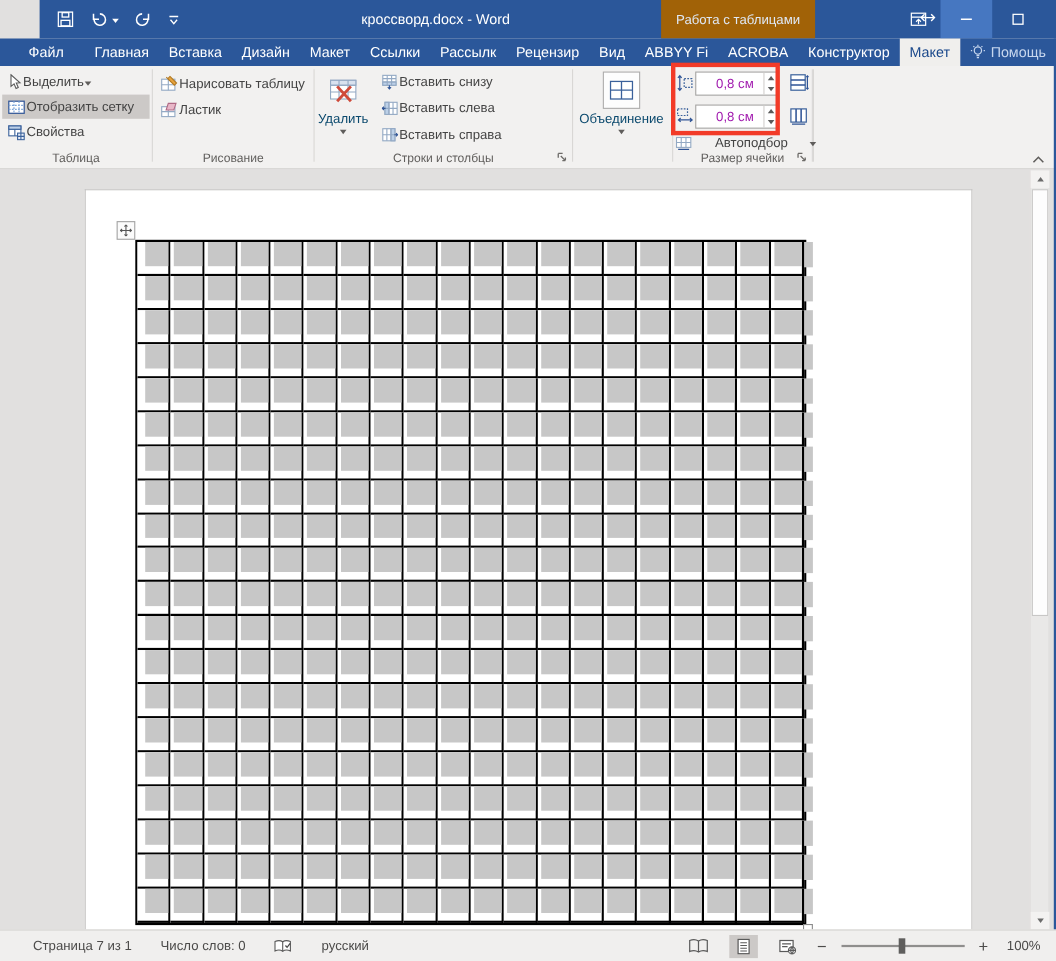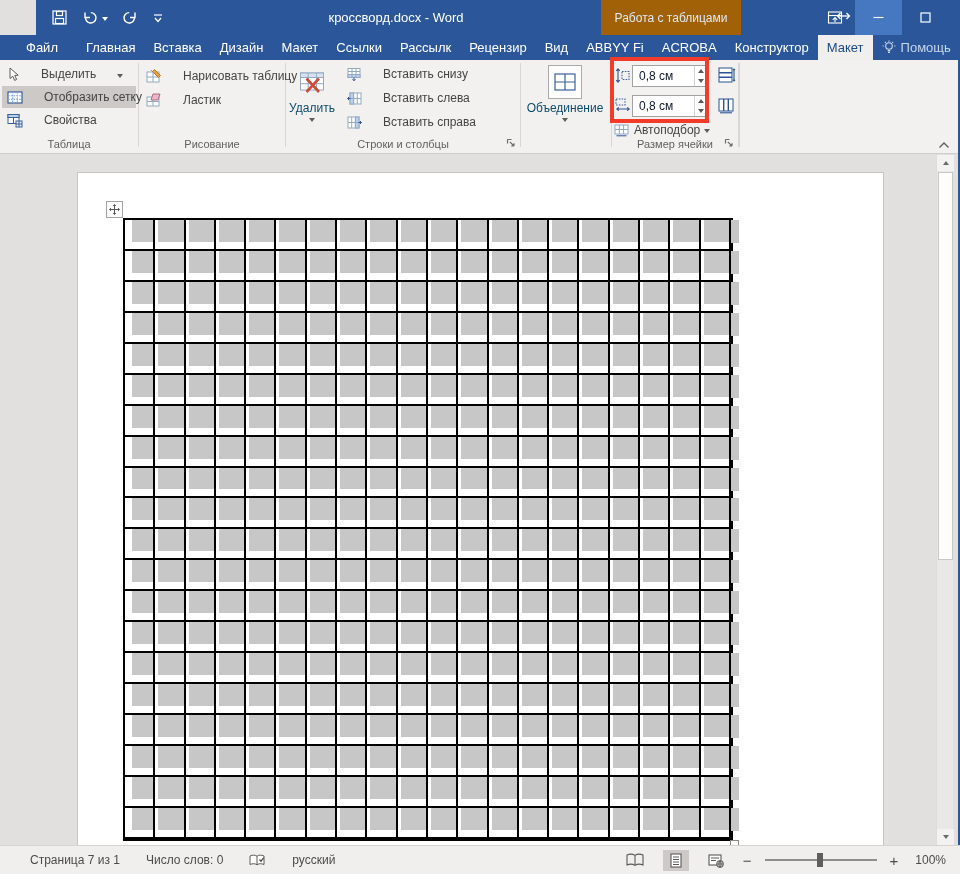--- a/index.html
+++ b/index.html
@@ -39,7 +39,7 @@
   .rsep { flex:none; width:1px; height:84px; background:#d9d7d5; margin-top:3px; }
   .rlabel { position:absolute; bottom:3px; left:0; right:0; text-align:center; font-size:11px; color:#615f5d; }
   .launcher { position:absolute; right:4px; bottom:5px; }
-  .sbtn { display:flex; align-items:center; gap:21px; height:22px; padding:0 5px; margin:1px 2px;
+  .sbtn { display:flex; align-items:center; gap:1px; height:22px; padding:0 5px; margin:1px 2px;
           font-size:12px; color:#444; white-space:nowrap; }
   .sbtn.active { background:#ccc9c7; }
   .bigbtn { display:flex; flex-direction:column; align-items:center; padding-top:3px;

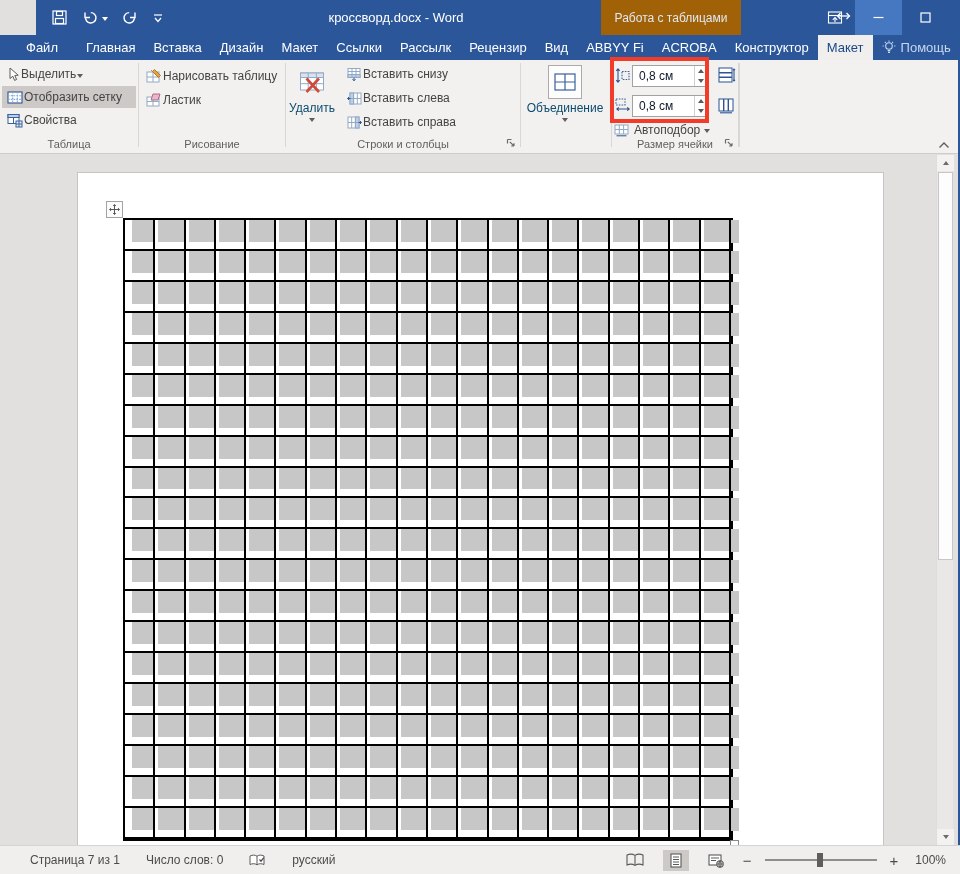--- a/index.html
+++ b/index.html
@@ -56,7 +56,7 @@
   .csz .rowic { position:absolute; left:3px; }
   .spin { position:absolute; left:20px; width:75px; height:22px; background:#fff;
           border:1px solid #a3a2a0; display:flex; align-items:center; }
-  .spinval { flex:1; font-size:12px; color:#0f172a; padding-left:6px; }
+  .spinval { flex:1; font-size:12px; color:#a21caf; padding-left:18px; }
   .spinarrows { width:12px; height:100%; border-left:1px solid #d2d0ce; display:flex;
                 flex-direction:column; }
   .sa { flex:1; display:flex; align-items:center; justify-content:center; }

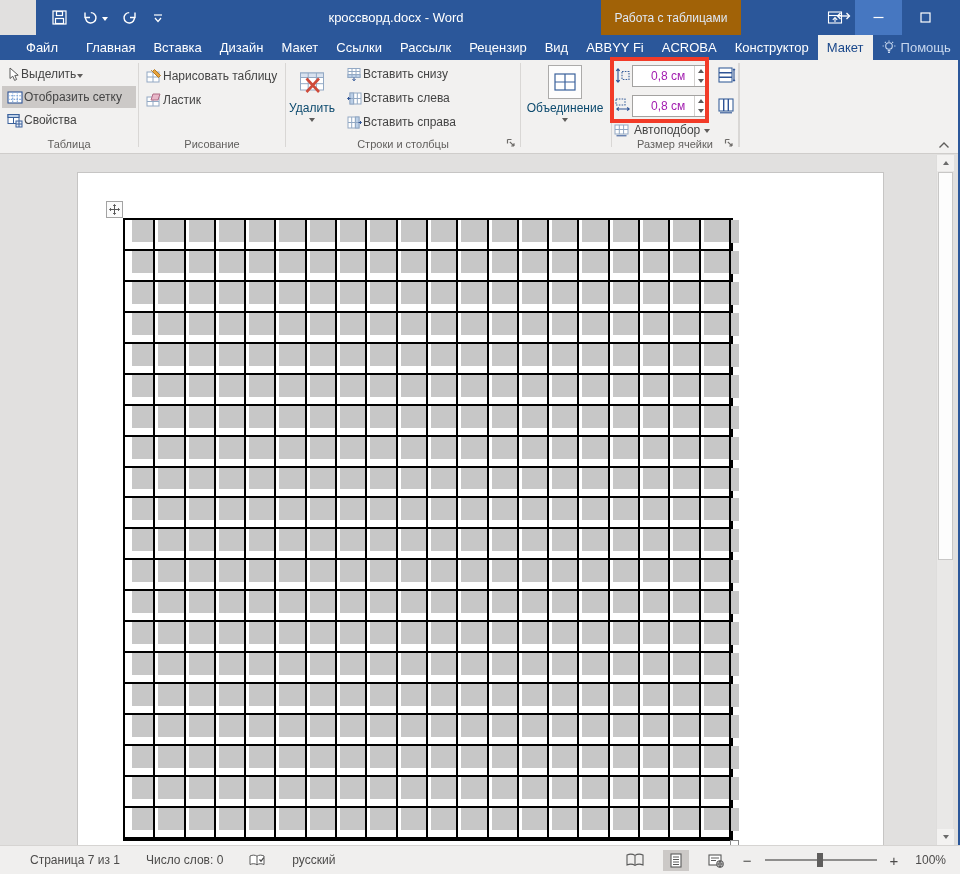--- a/index.html
+++ b/index.html
@@ -64,7 +64,7 @@
             border-bottom:4px solid #5a5a5a; }
   .tri-dn { width:0; height:0; border-left:3px solid transparent; border-right:3px solid transparent;
             border-top:4px solid #5a5a5a; }
-  .autofit { position:absolute; left:2px; top:62px; display:flex; align-items:center; gap:4px;
+  .autofit { position:absolute; left:2px; top:62px; display:flex; align-items:center; gap:20px;
              font-size:12px; color:#444; }
   .distbtn { position:absolute; right:2px; }
 

